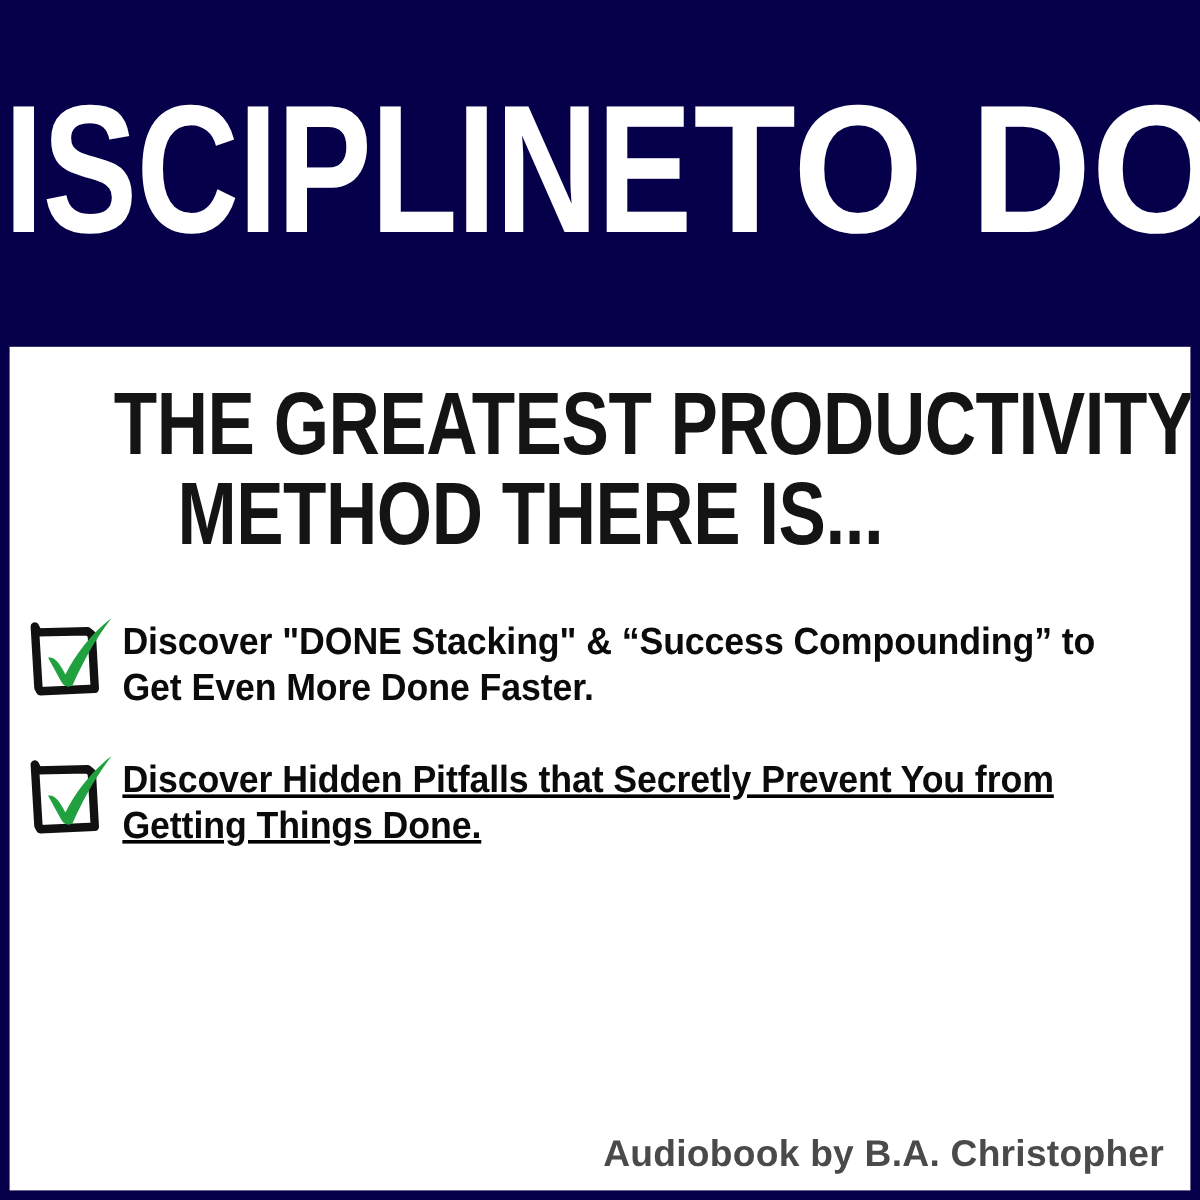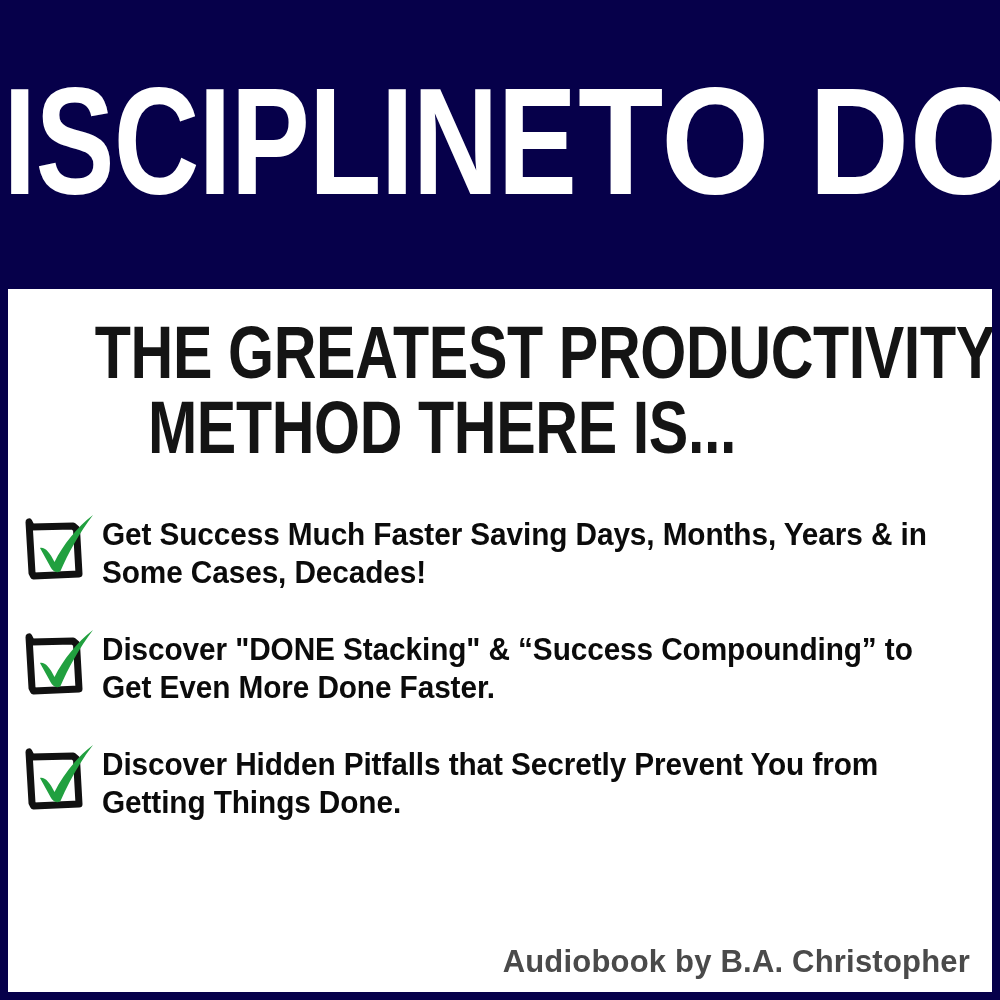--- a/index.html
+++ b/index.html
@@ -177,15 +177,6 @@
 
     <div id="bullet-list">
 
-      <div class="bullet-row">
-        <span class="check-wrap">
-          <svg width="78" height="74" viewBox="0 0 78 74" xmlns="http://www.w3.org/2000/svg">
-            <path d="M5 13 L8 64 L9.5 67 L55 65 L52.5 20 L49 17 L7.5 18 Z" fill="none" stroke="#111111" stroke-width="7" stroke-linejoin="round" stroke-linecap="round"></path>
-            <path d="M16 39 C21 38 25.5 43 30.5 53 C39 36 53 18 69 6 C55 24 44 45 36.5 62 C33 64.5 29 63 26.5 58 Z" fill="#21A03F"></path>
-          </svg>
-        </span>
-        <span class="bullet-text">Get Success Much Faster Saving Days, Months, Years &amp; in Some Cases, Decades!</span>
-      </div>
 
       <div class="bullet-row">
         <span class="check-wrap">

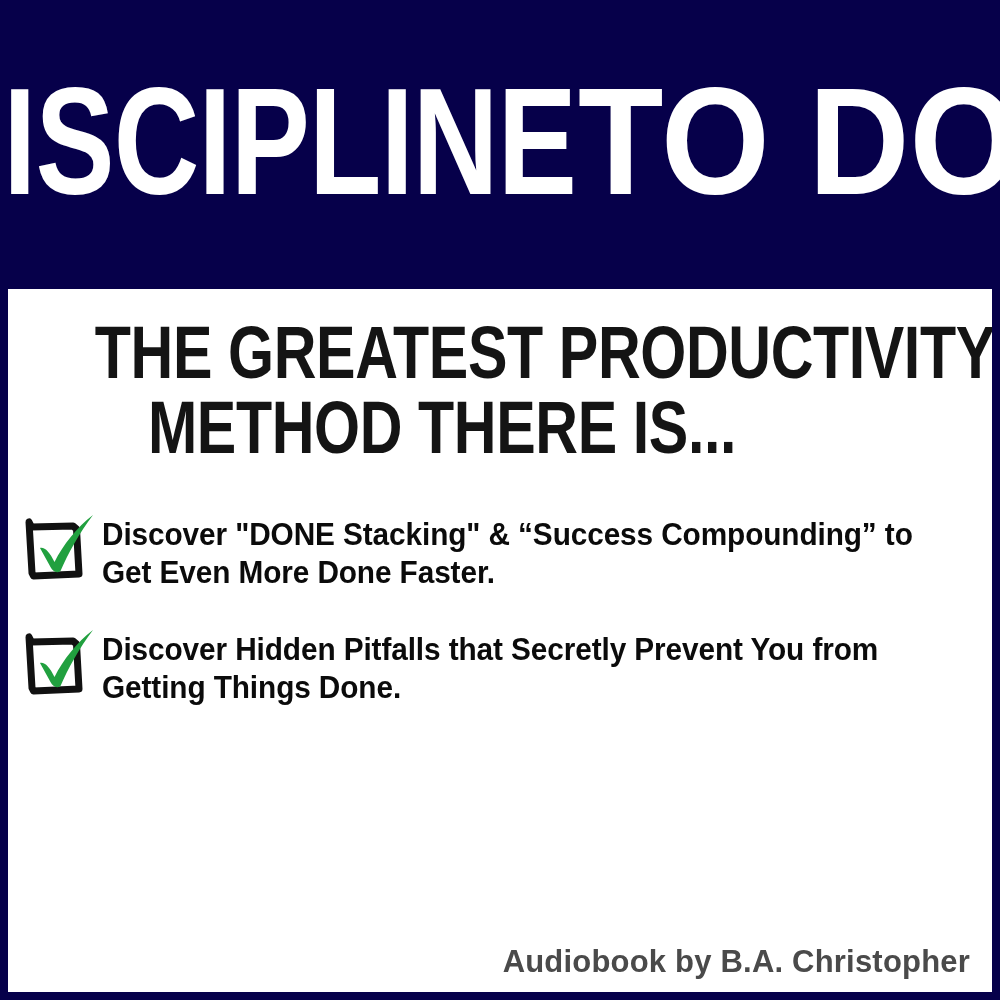--- a/index.html
+++ b/index.html
@@ -113,7 +113,7 @@
     min-height: 86px;
     margin-bottom: 29px;
   }
-  .bullet-row:last-child { margin-bottom: 4px; }
+  .bullet-row:last-child { margin-bottom: 4px; text-decoration: underline; }
 
   .check-wrap {
     position: relative;

